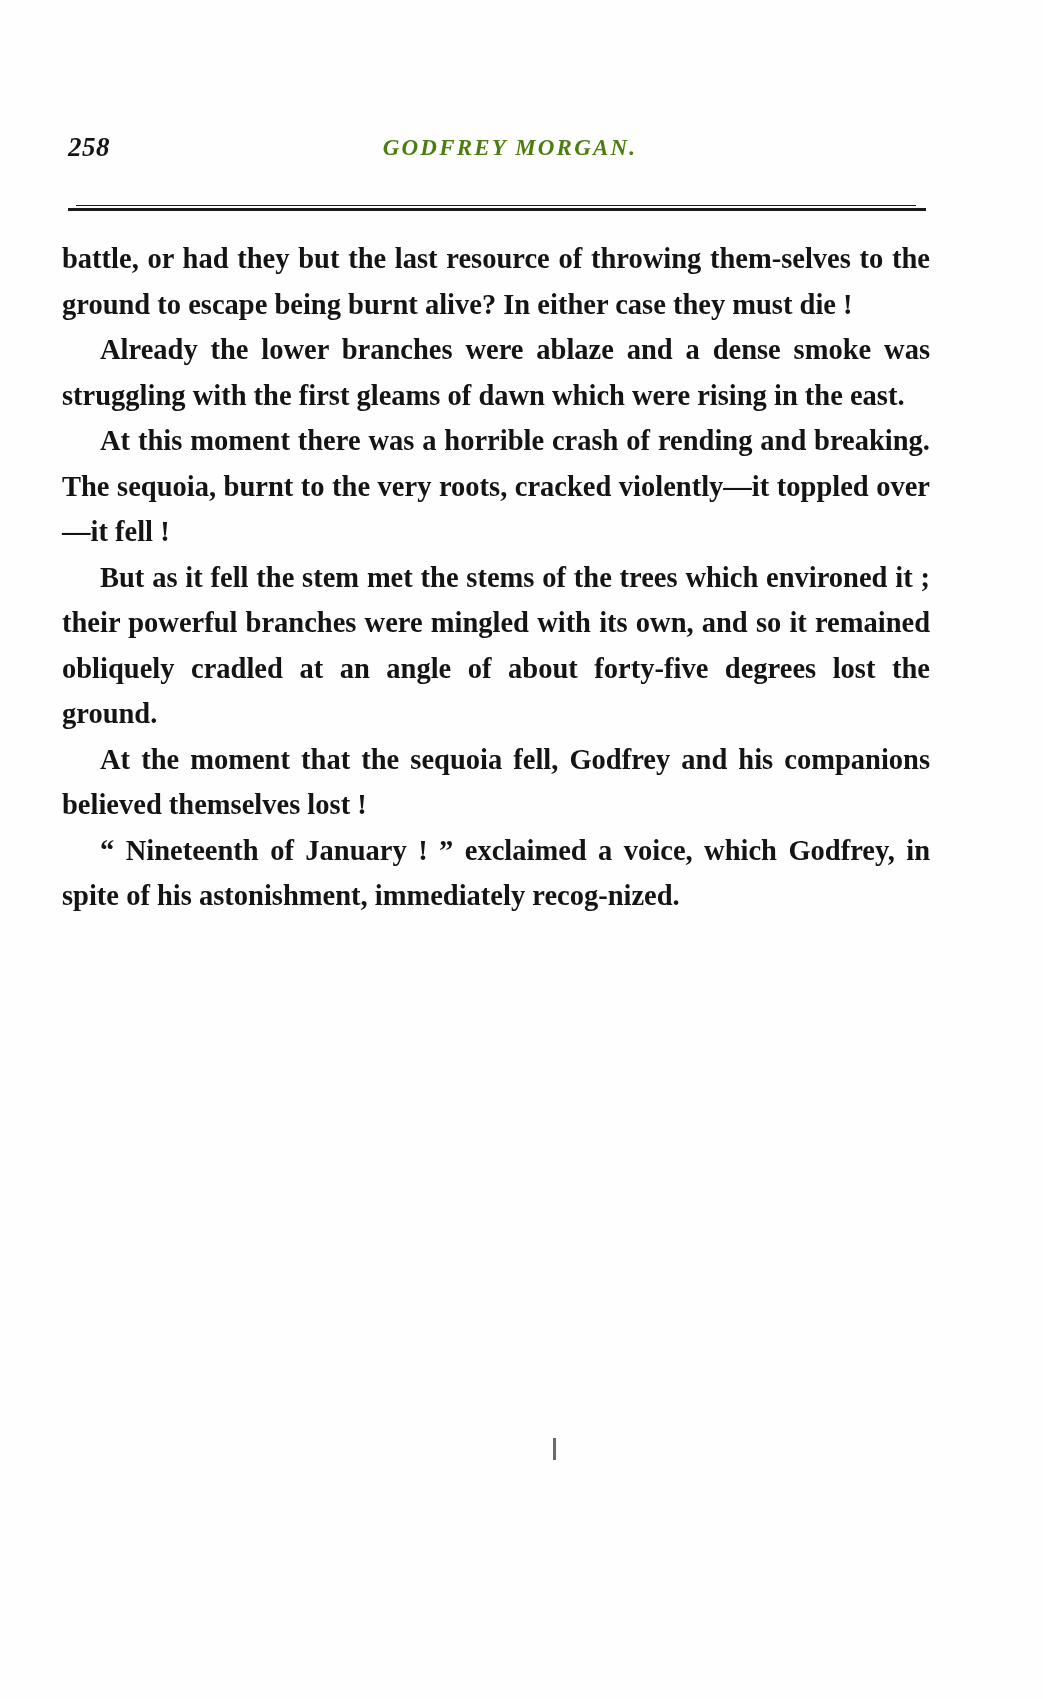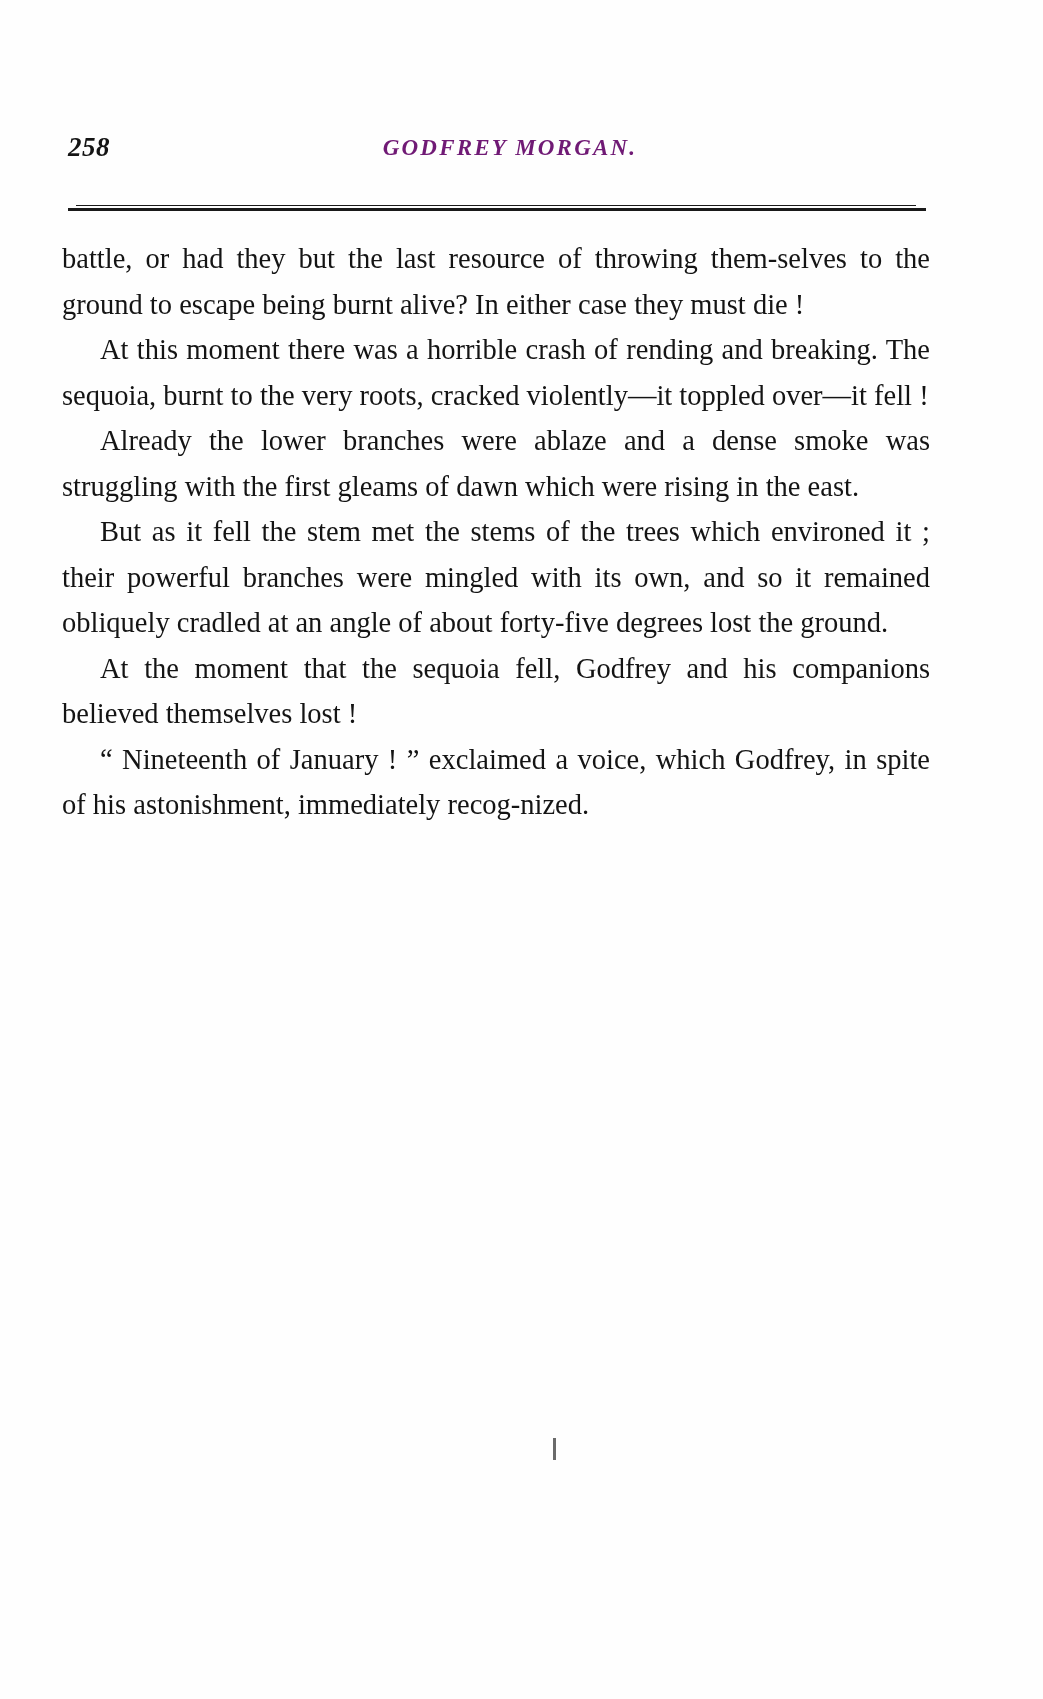--- a/index.html
+++ b/index.html
@@ -48,7 +48,7 @@
     font-size: 23px;
     letter-spacing: 2.2px;
     font-weight: 700;
-    color: #701a75;
+    color: #4d7c0f;
     padding-left: 24px;
     box-sizing: border-box;
   }

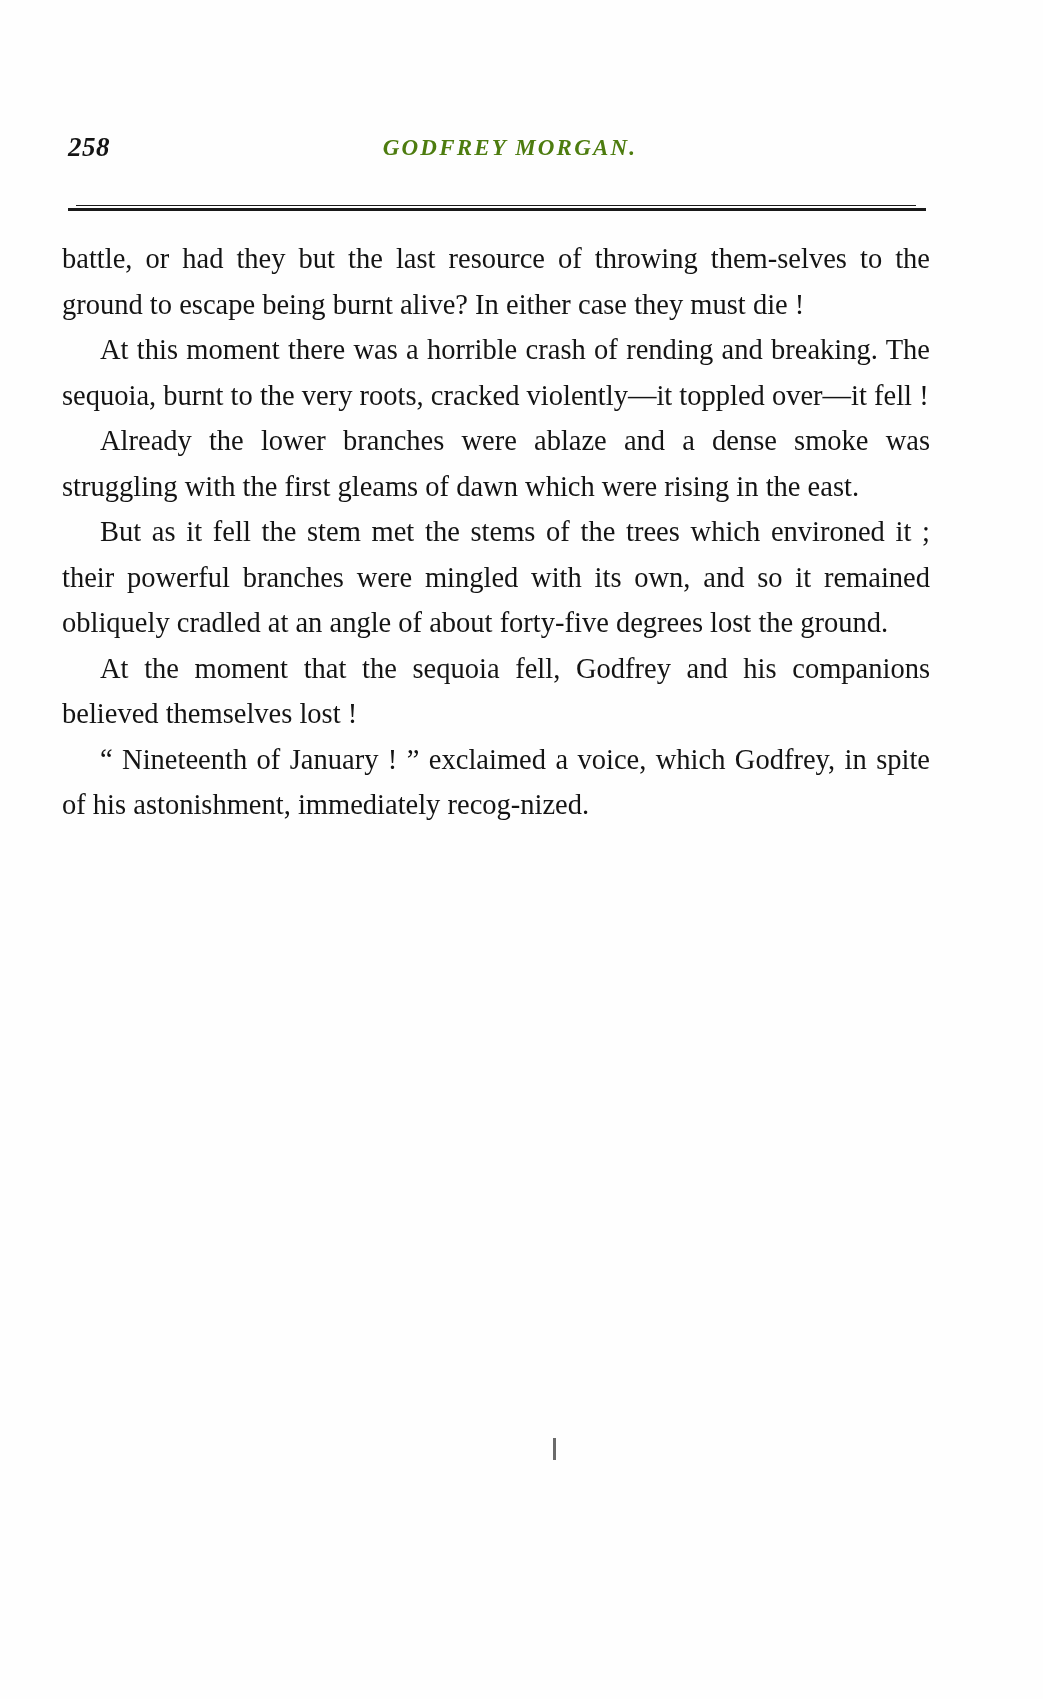--- a/index.html
+++ b/index.html
@@ -83,6 +83,7 @@
     text-justify: inter-word;
     hyphens: none;
     color: #141414;
+    font-weight: bold;
   }
   p.indent {
     text-indent: 38px;

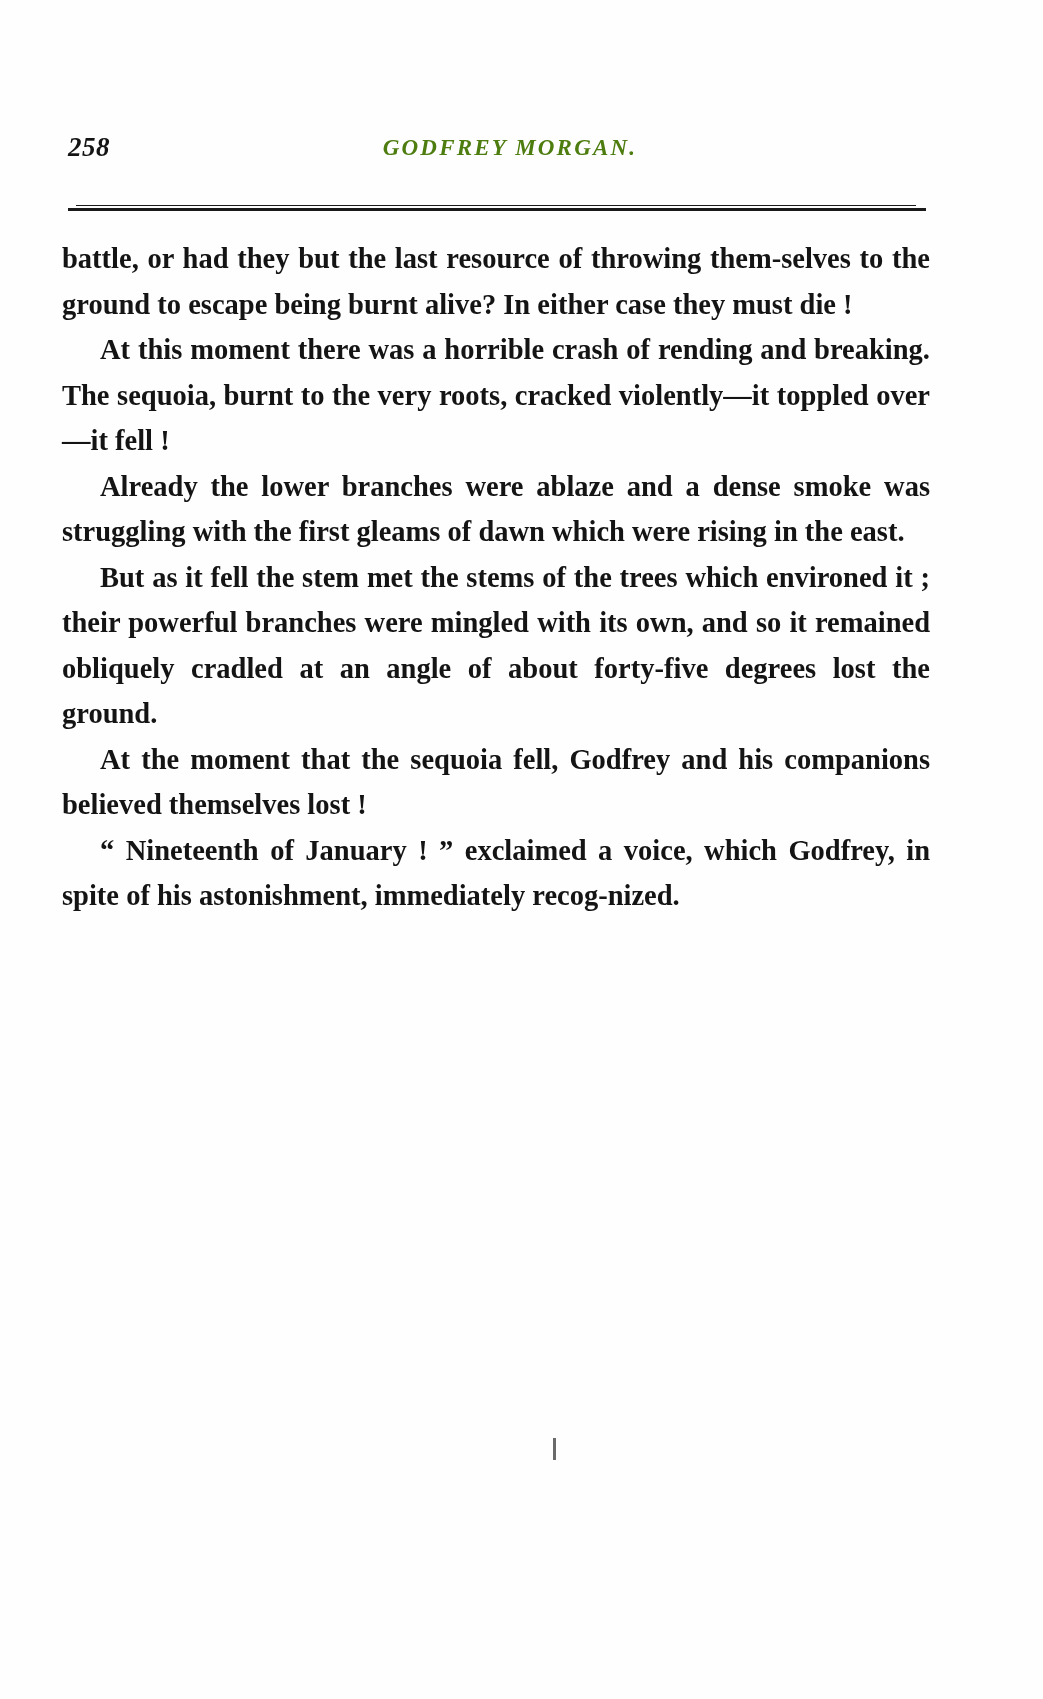--- a/index.html
+++ b/index.html
@@ -111,8 +111,8 @@
 
   <div class="body-text">
     <p>battle, or had they but the last resource of throwing them-selves to the ground to escape being burnt alive? In either case they must die !</p>
+    <p class="indent">Already the lower branches were ablaze and a dense smoke was struggling with the first gleams of dawn which were rising in the east.</p>
     <p class="indent">At this moment there was a horrible crash of rending and breaking. The sequoia, burnt to the very roots, cracked violently—it toppled over—it fell !</p>
-    <p class="indent">Already the lower branches were ablaze and a dense smoke was struggling with the first gleams of dawn which were rising in the east.</p>
     <p class="indent">But as it fell the stem met the stems of the trees which environed it ; their powerful branches were mingled with its own, and so it remained obliquely cradled at an angle of about forty-five degrees lost the ground.</p>
     <p class="indent">At the moment that the sequoia fell, Godfrey and his companions believed themselves lost !</p>
     <p class="indent">“ Nineteenth of January ! ” exclaimed a voice, which Godfrey, in spite of his astonishment, immediately recog-nized.</p>

